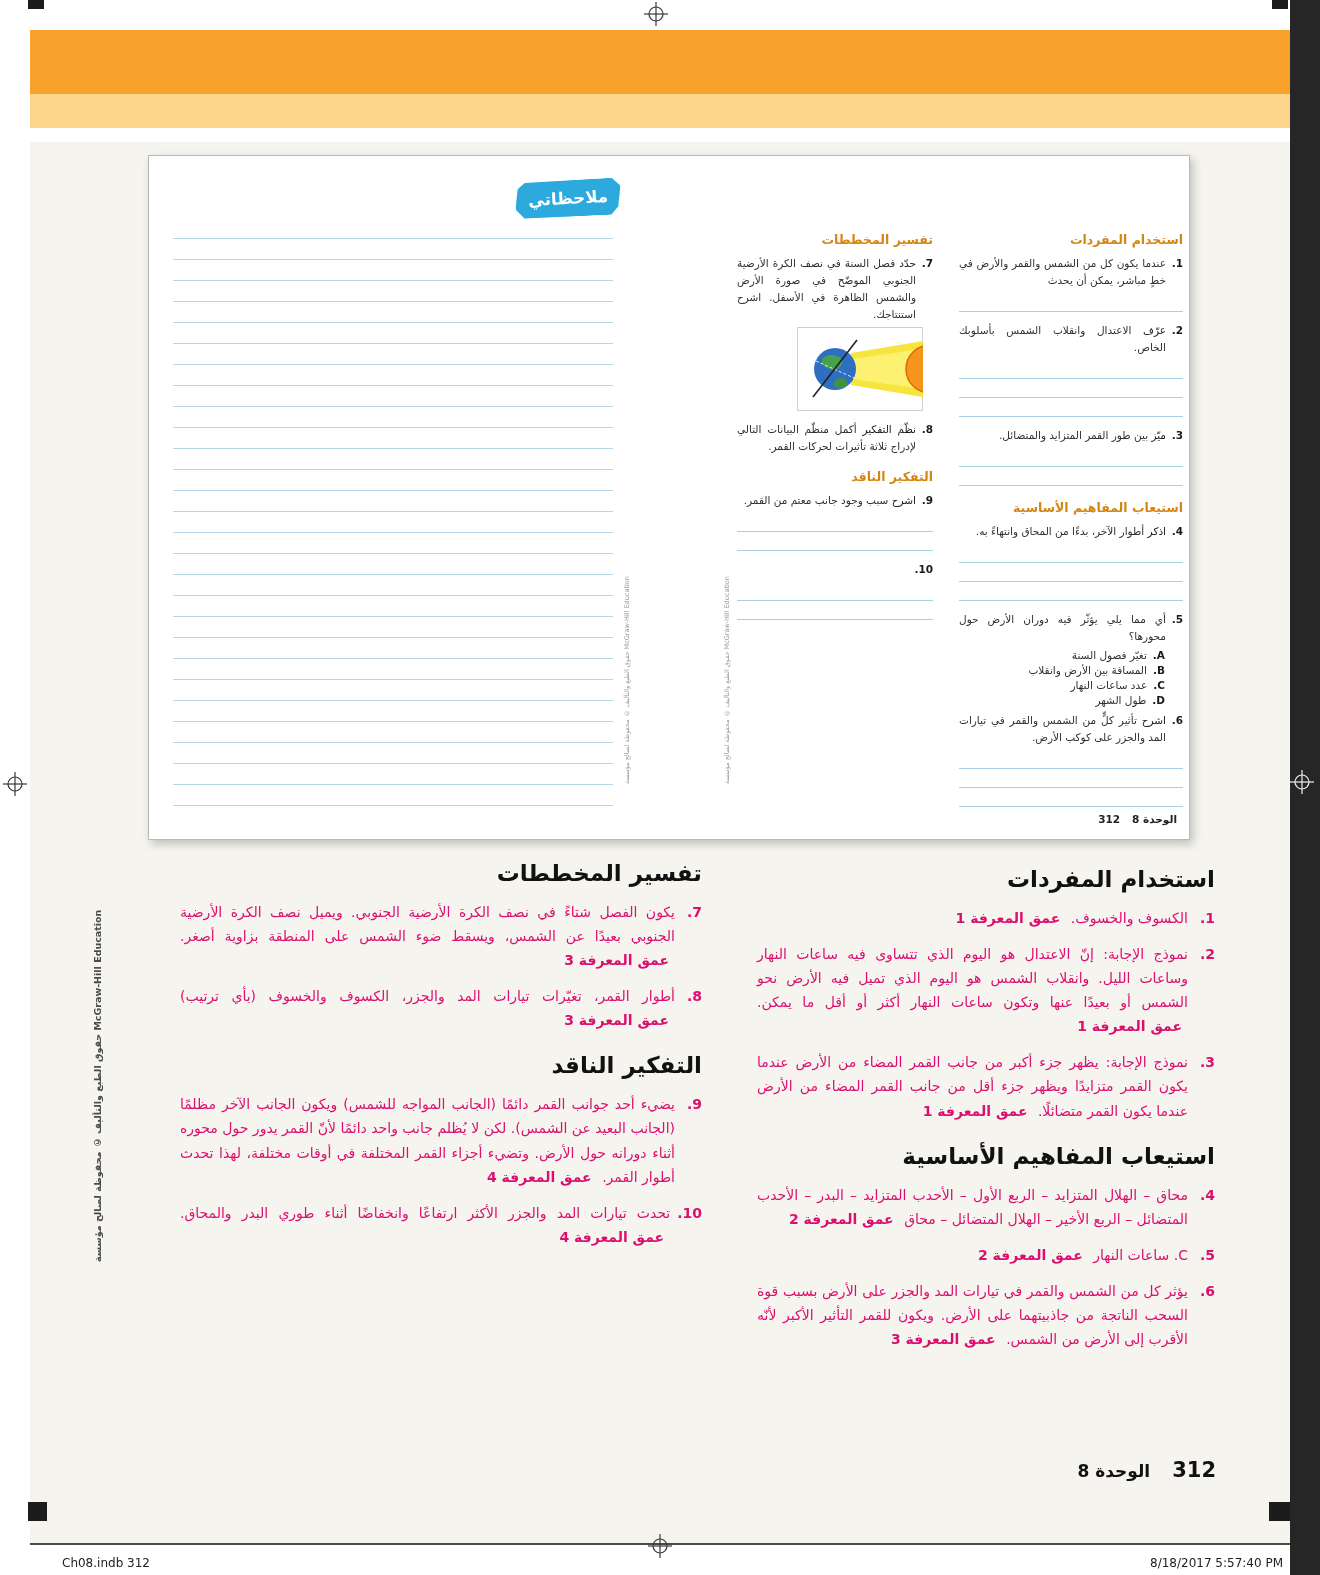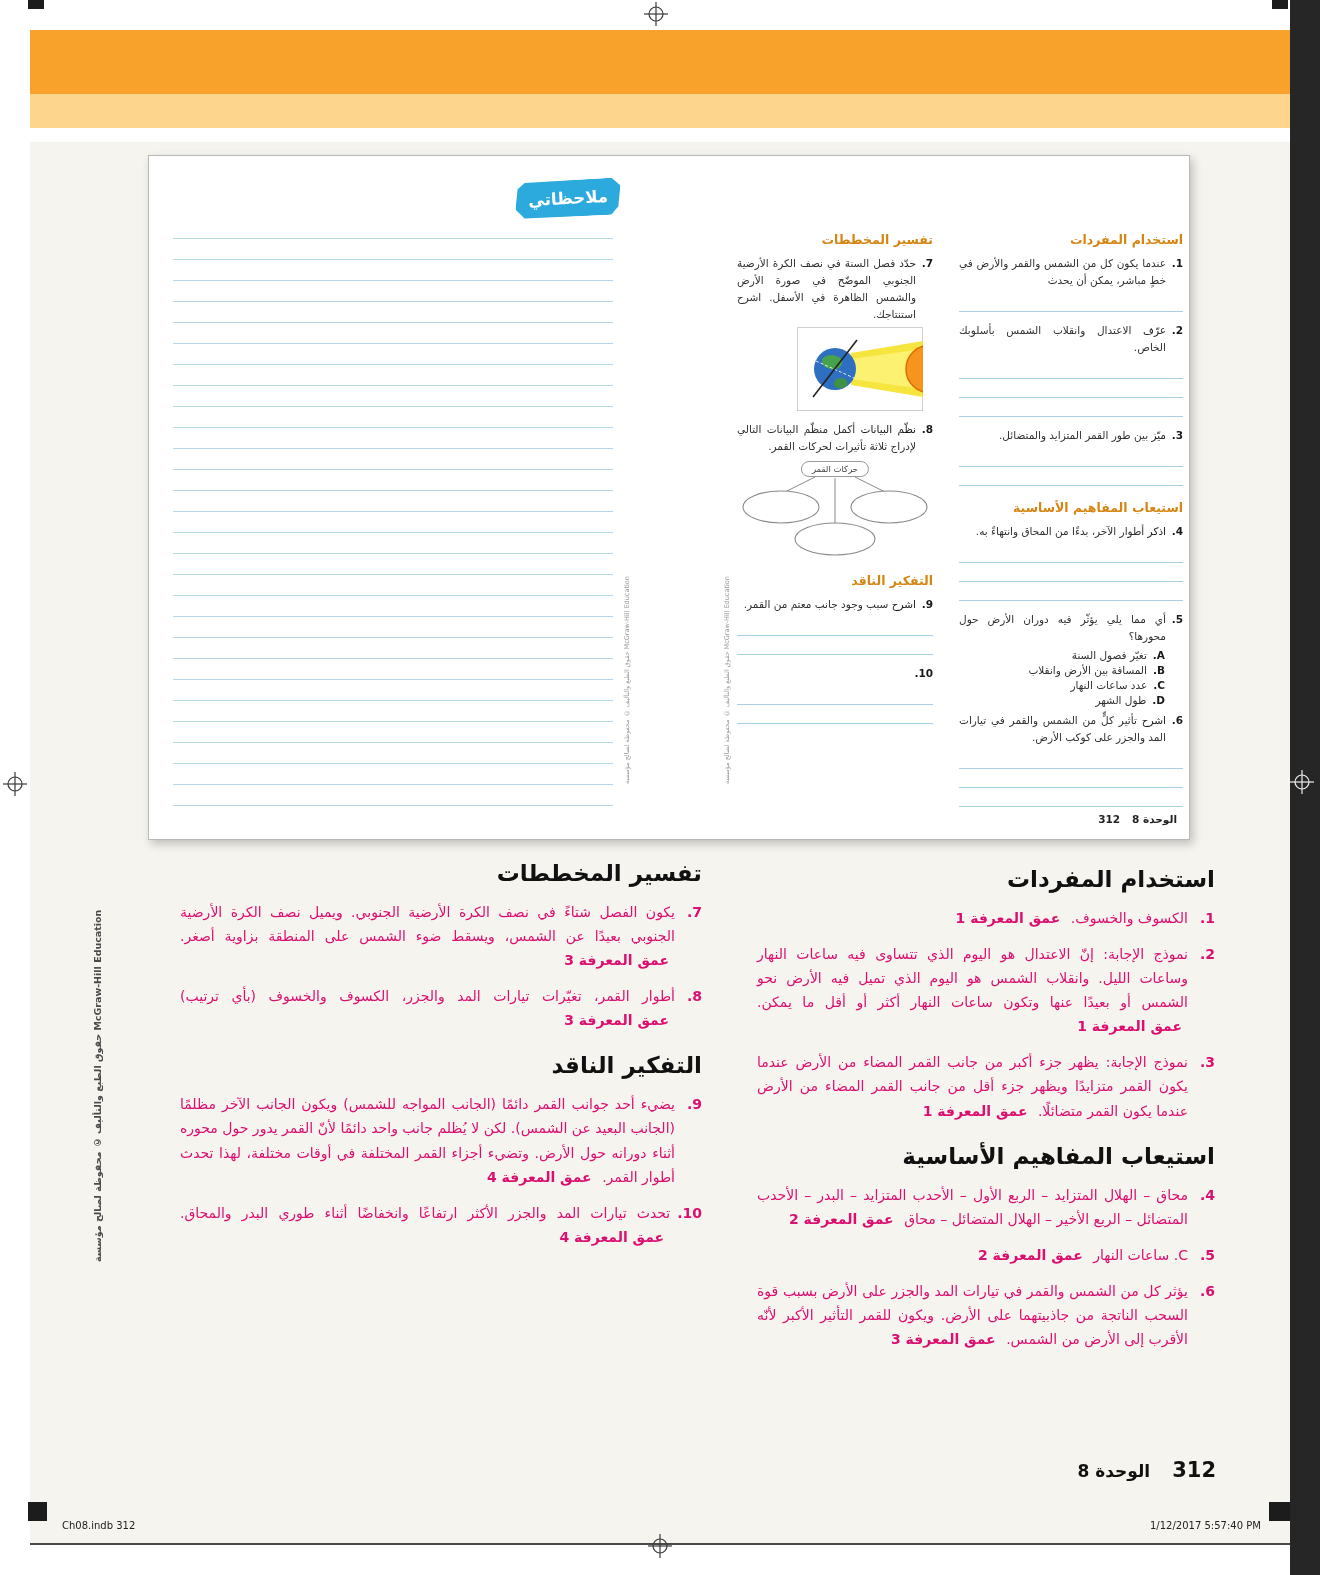--- a/index.html
+++ b/index.html
@@ -190,7 +190,7 @@
 
       <div class="q">
         <span class="qn">8.</span>
-        <span class="qt"><b class="qlead">نظّم البيانات</b> <span>أكمل منظّم البيانات التالي لإدراج ثلاثة تأثيرات لحركات القمر.</span></span>
+        <span class="qt"><b class="qlead">نظّم التفكير</b> <span>أكمل منظّم البيانات التالي لإدراج ثلاثة تأثيرات لحركات القمر.</span></span>
       </div>
 
       <div class="org">

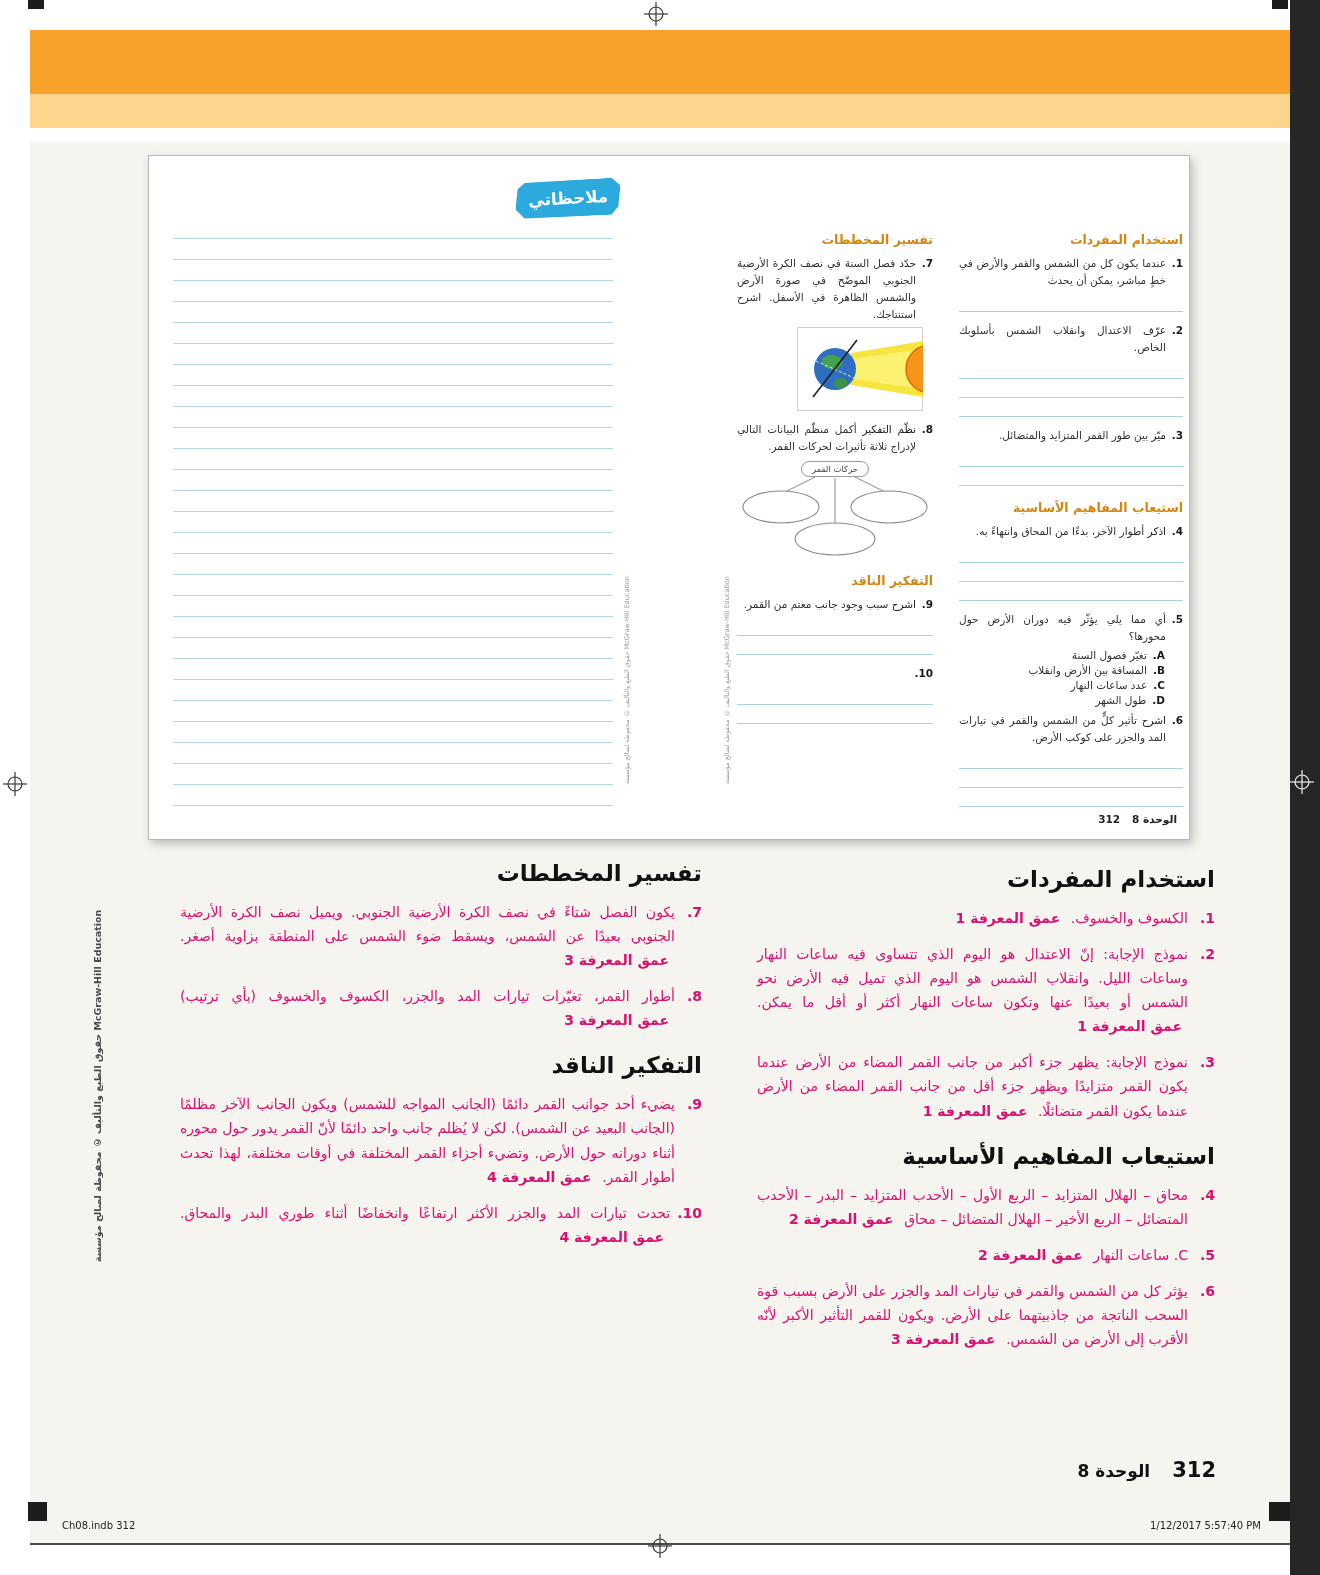--- a/index.html
+++ b/index.html
@@ -193,17 +193,6 @@
         <span class="qt"><b class="qlead">نظّم التفكير</b> <span>أكمل منظّم البيانات التالي لإدراج ثلاثة تأثيرات لحركات القمر.</span></span>
       </div>
 
-      <div class="org">
-        <svg viewBox="0 0 196 100">
-          <line x1="78" y1="18" x2="48" y2="33" stroke="#8a8a8a" stroke-width="1"></line>
-          <line x1="118" y1="18" x2="148" y2="33" stroke="#8a8a8a" stroke-width="1"></line>
-          <line x1="98" y1="19" x2="98" y2="64" stroke="#8a8a8a" stroke-width="1"></line>
-          <ellipse cx="44" cy="48" rx="38" ry="16" fill="#ffffff" stroke="#8a8a8a" stroke-width="1.1"></ellipse>
-          <ellipse cx="152" cy="48" rx="38" ry="16" fill="#ffffff" stroke="#8a8a8a" stroke-width="1.1"></ellipse>
-          <ellipse cx="98" cy="80" rx="40" ry="16" fill="#ffffff" stroke="#8a8a8a" stroke-width="1.1"></ellipse>
-        </svg>
-        <div class="org-label">حركات القمر</div>
-      </div>
 
       <div class="ws-h mt">التفكير الناقد</div>
 

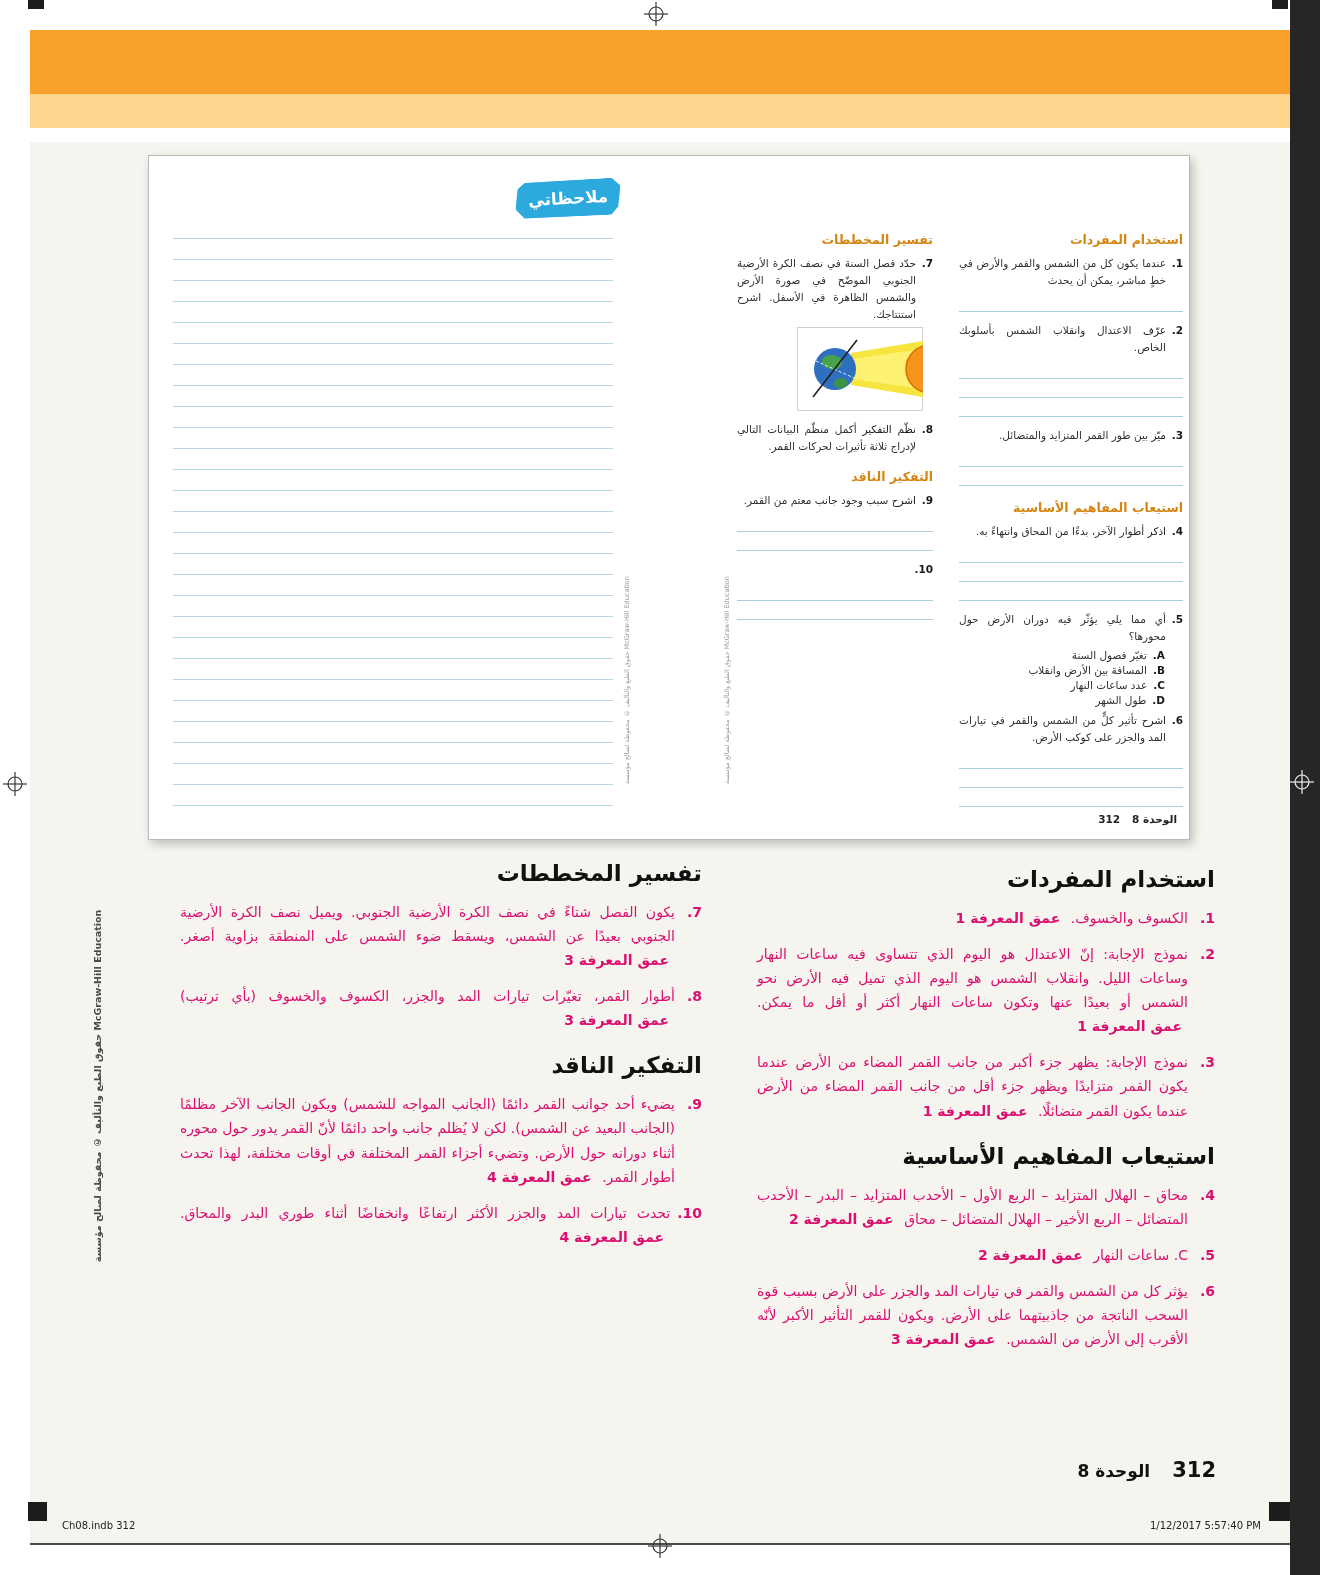--- a/index.html
+++ b/index.html
@@ -64,7 +64,7 @@
   .unit-footer{position:absolute;left:900px;top:1458px;width:316px;display:flex;justify-content:flex-end;align-items:baseline;gap:22px;color:#111111;}
   .uf-unit{font-weight:bold;font-size:17px;}
   .uf-num{font-weight:bold;font-size:21px;}
-  .pf{position:absolute;font-size:10px;color:#222222;top:1520px;}
+  .pf{position:absolute;font-size:12px;color:#222222;top:1556px;}
   .pfl{left:62px;}
   .pfr{left:1150px;}
 </style>

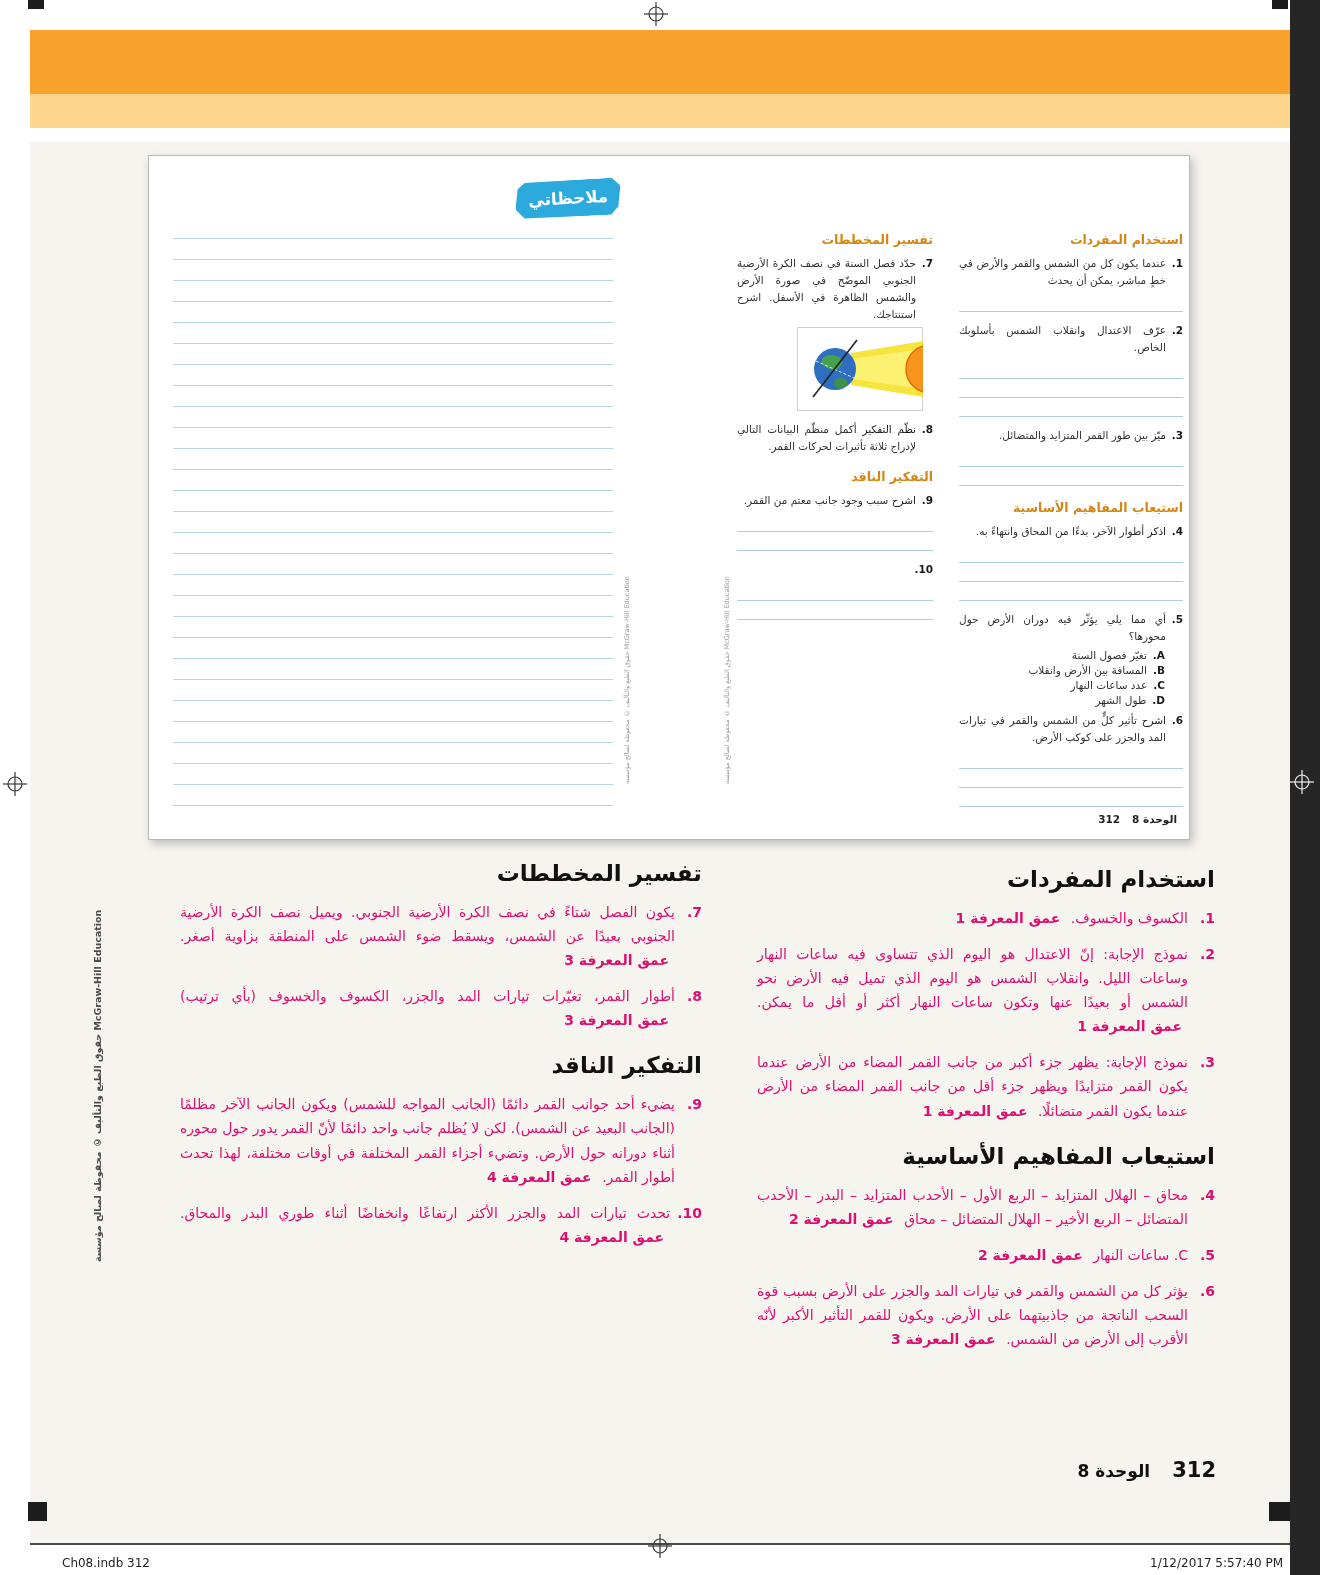--- a/index.html
+++ b/index.html
@@ -287,7 +287,7 @@
   </div>
 
   <div class="pf pfl">Ch08.indb   312</div>
-  <div class="pf pfr">1/12/2017   5:57:40 PM</div>
+  <div class="pf pfr">8/18/2017   5:57:40 PM</div>
 
 </div>
 

